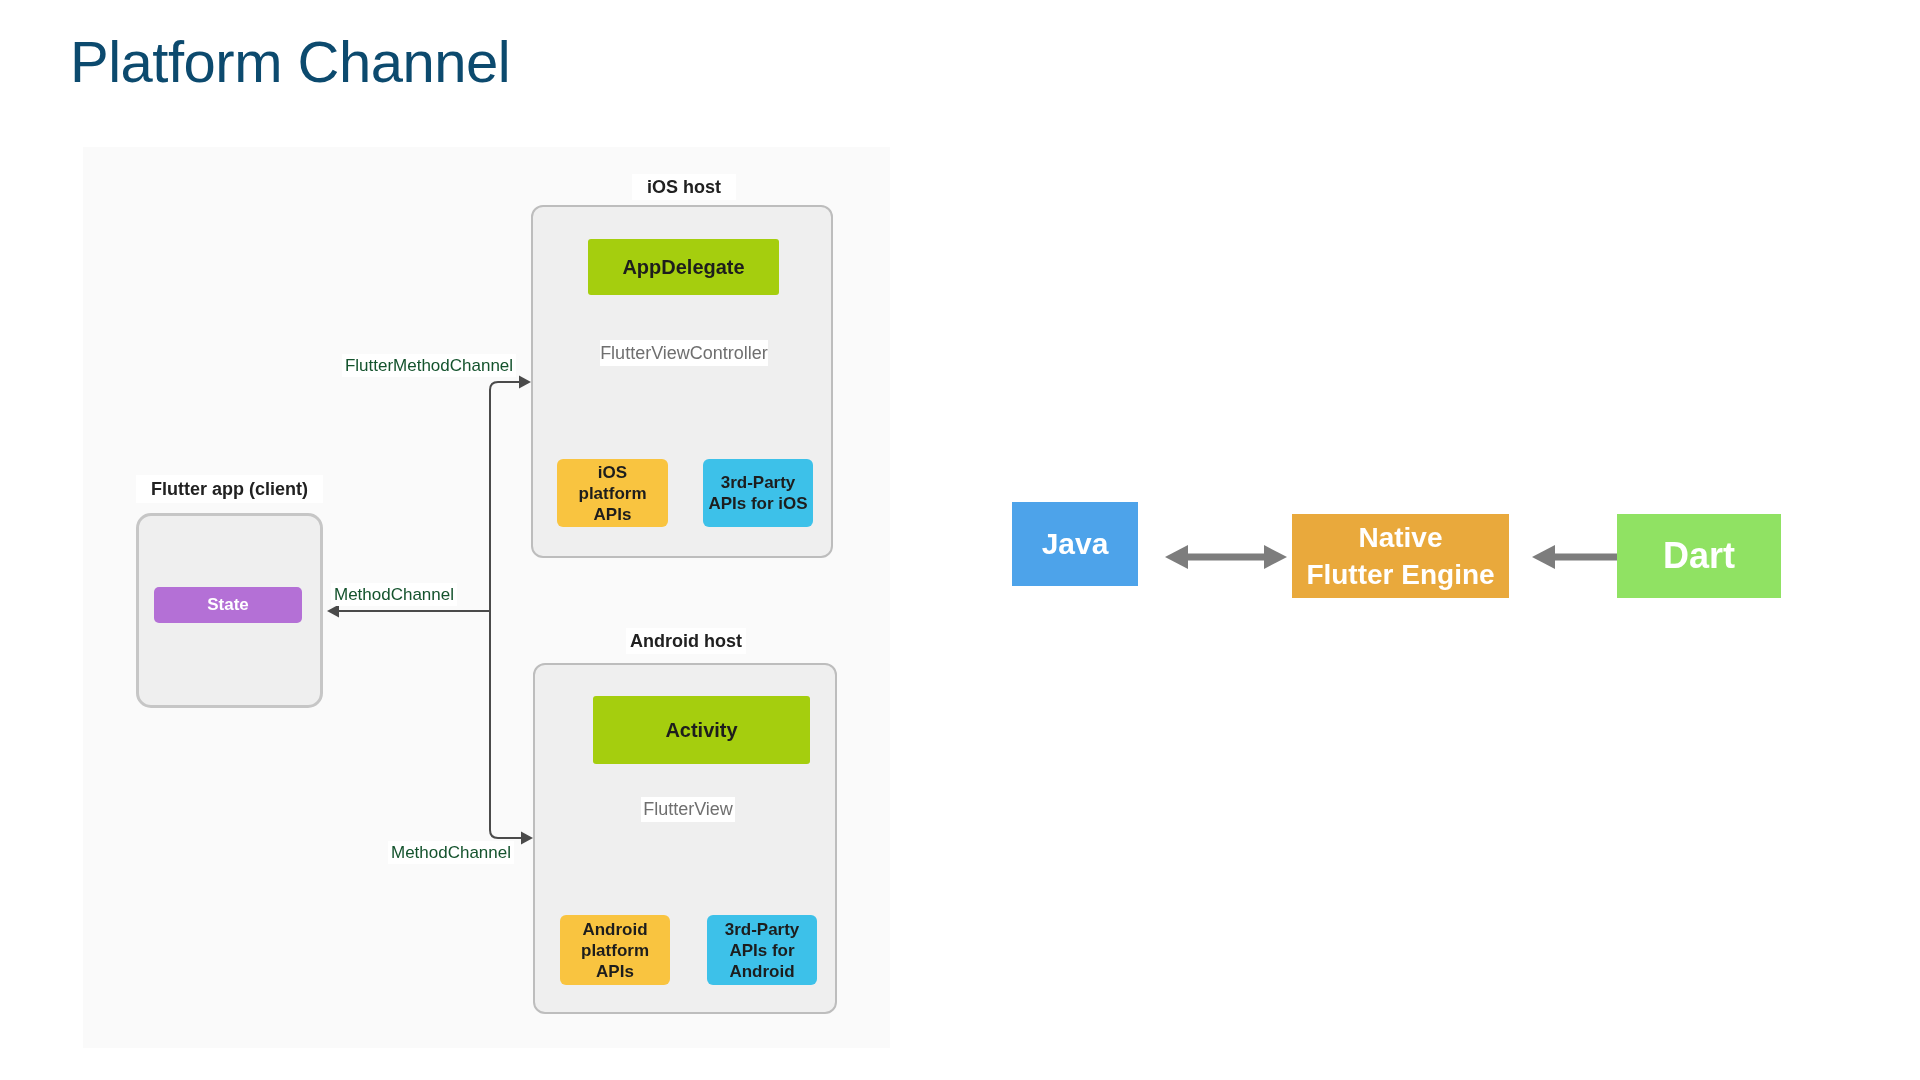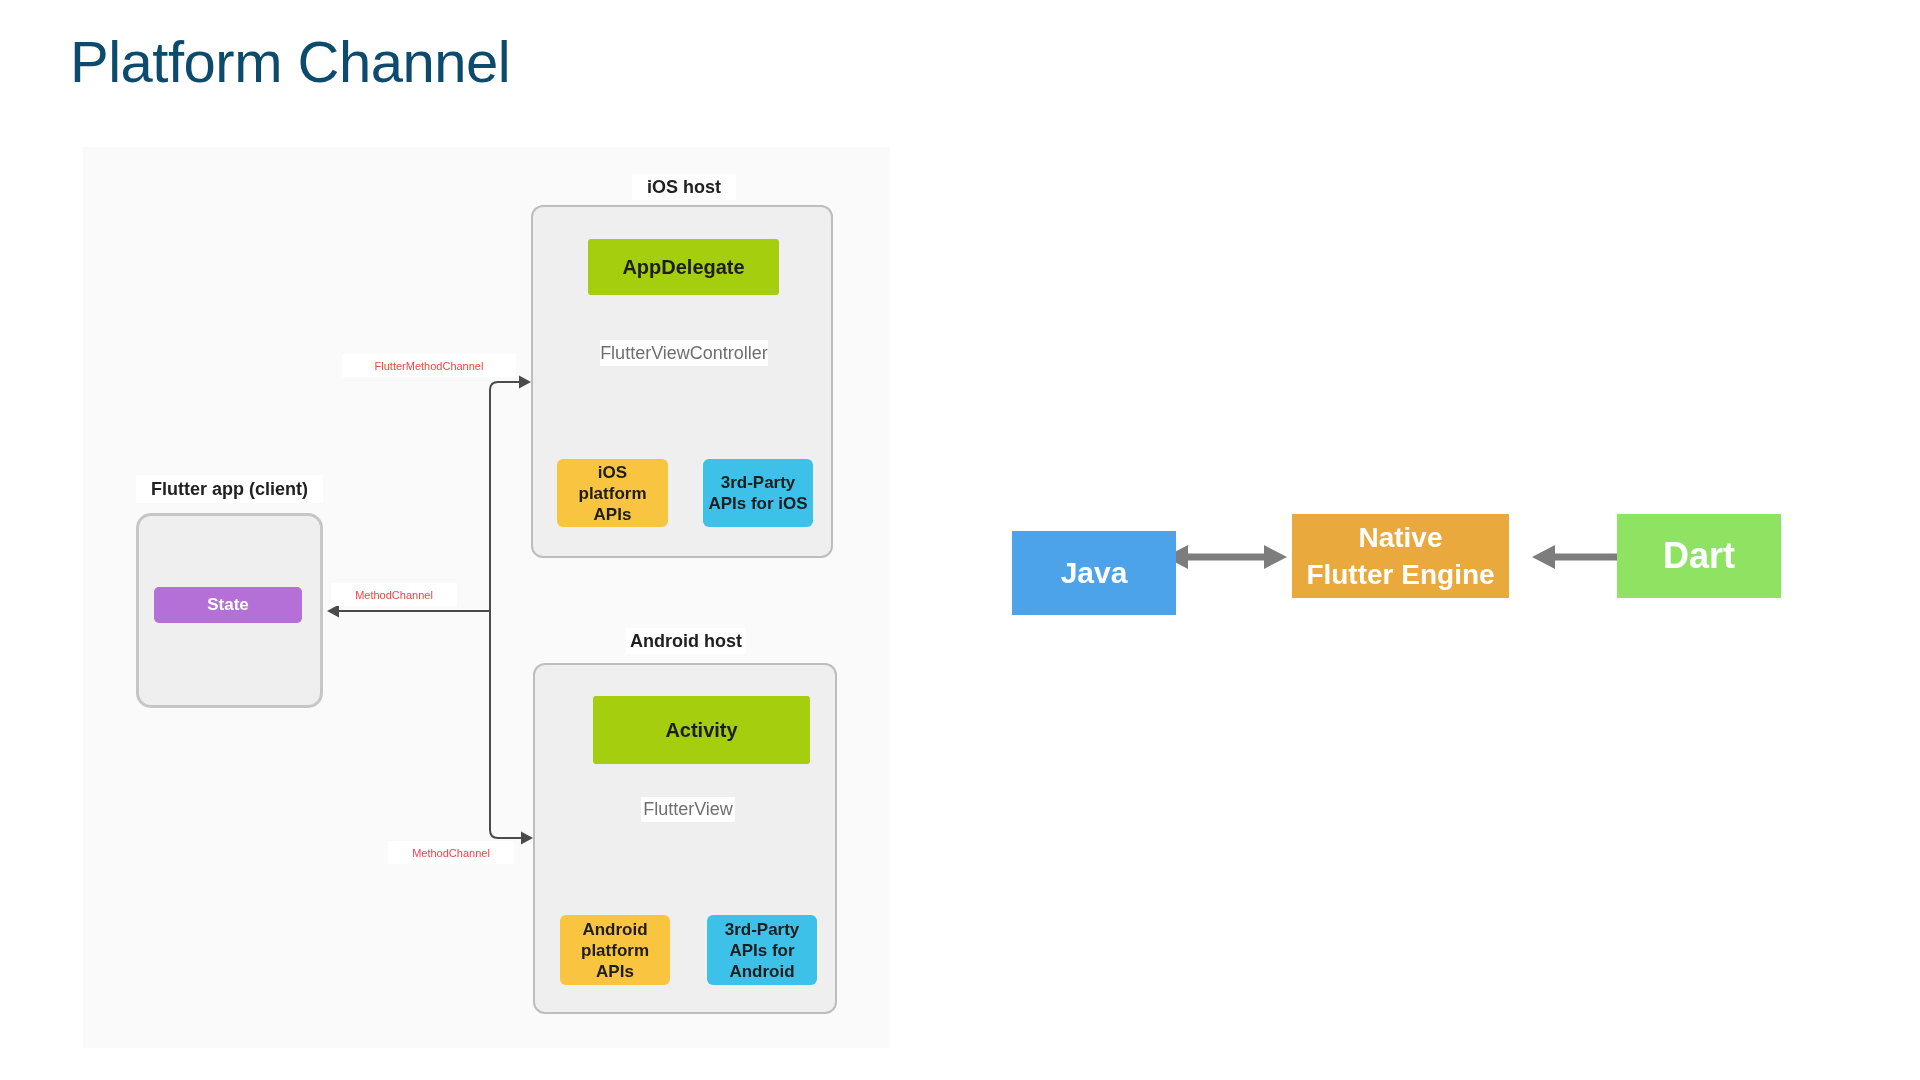--- a/index.html
+++ b/index.html
@@ -34,7 +34,7 @@
   .fvc-label  { left:600px; top:340px; width:168px; height:26px; }
   .fv-label   { left:641px; top:797px; width:94px;  height:25px; }
 
-  .channel-label { font-size:11px; color:#ef4444; }
+  .channel-label { font-size:17px; color:#14532d; }
   .fmc-label { left:342px; top:354px; width:174px; height:23px; }
   .mc-mid-label { left:331px; top:583px; width:126px; height:23px; }
   .mc-bot-label { left:388px; top:841px; width:126px; height:23px; }

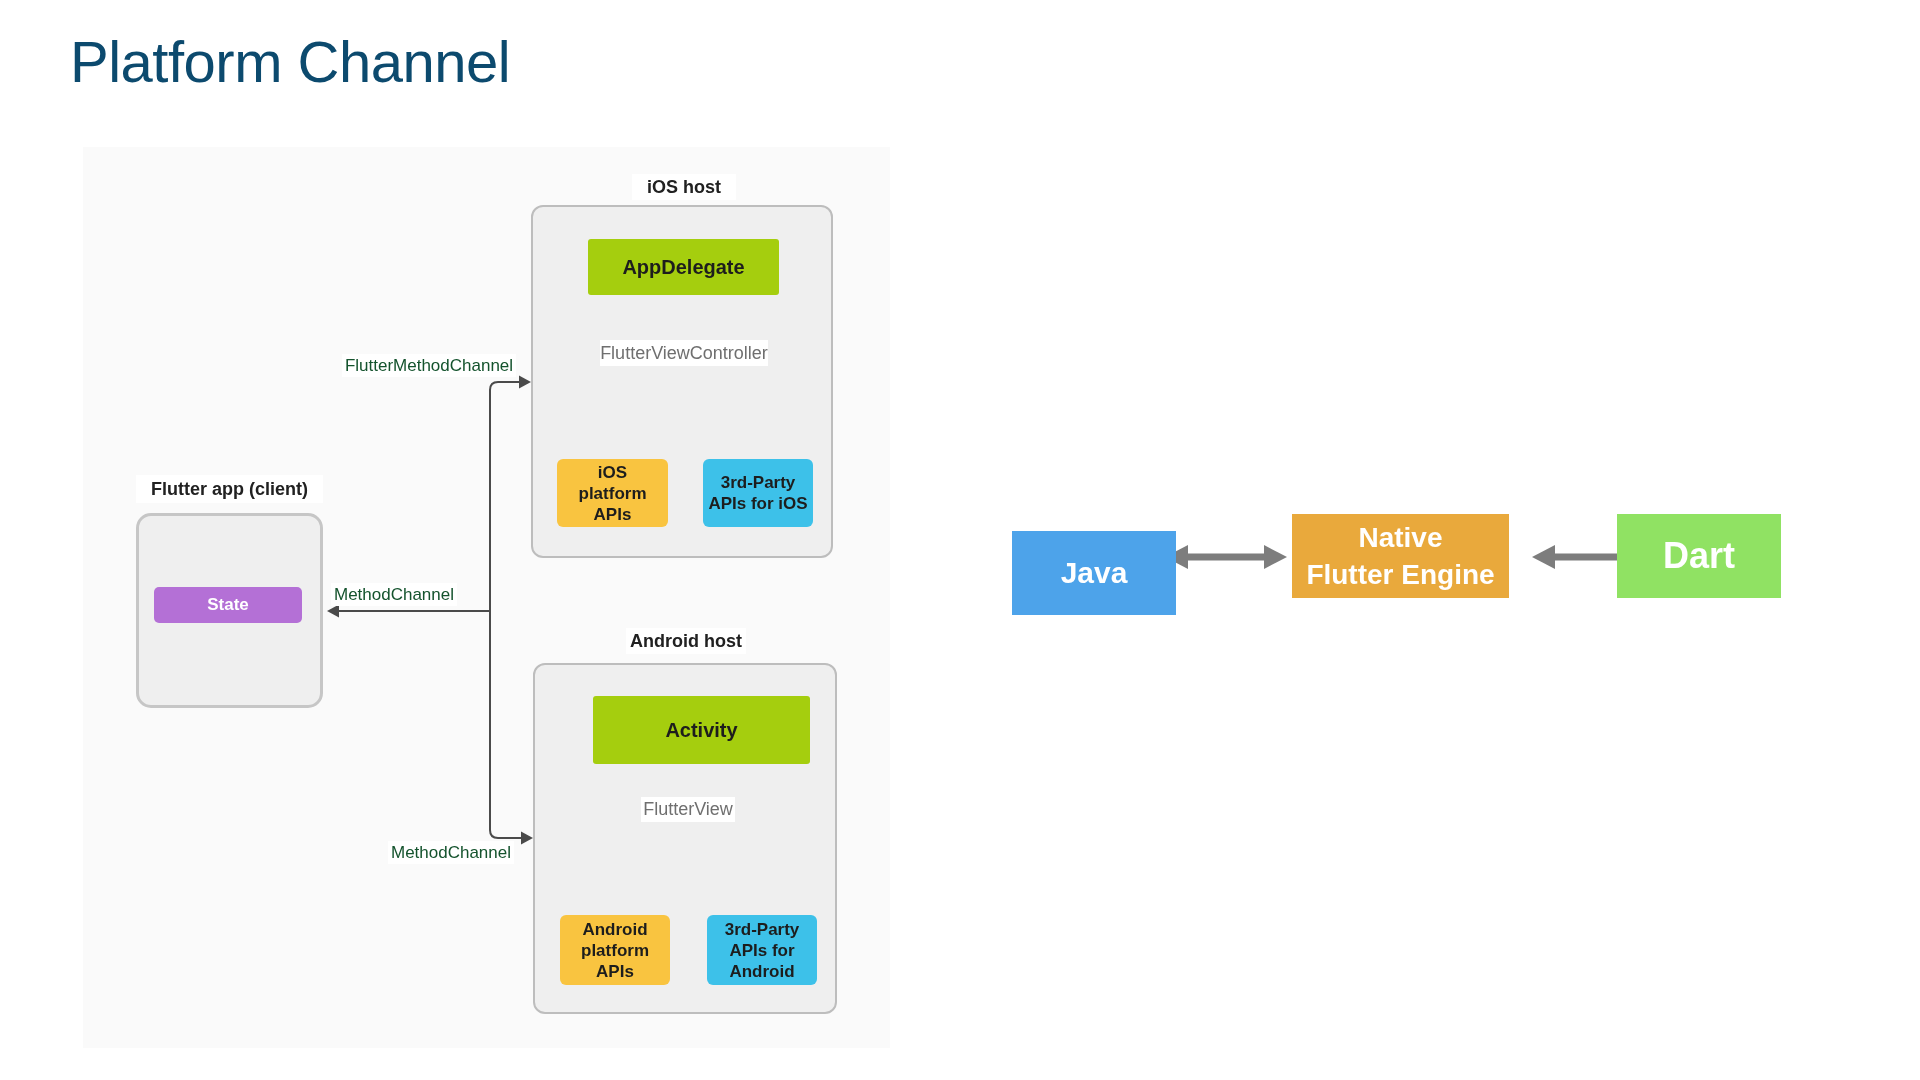--- a/index.html
+++ b/index.html
@@ -68,7 +68,7 @@
   
   .engine-box { z-index:3; display:flex; flex-direction:column; align-items:center;
                 justify-content:center; color:#FFFFFF; font-weight:600; text-align:center; }
-  .java-box { left:1012px; top:531px; width:164px; height:84px; background:#4DA3EA;
+  .java-box { left:1012px; top:502px; width:126px; height:84px; background:#4DA3EA;
               font-size:30px; }
   .native-box { left:1292px; top:514px; width:217px; height:84px; background:#E9A93C;
                 font-size:28px; line-height:37px; }

